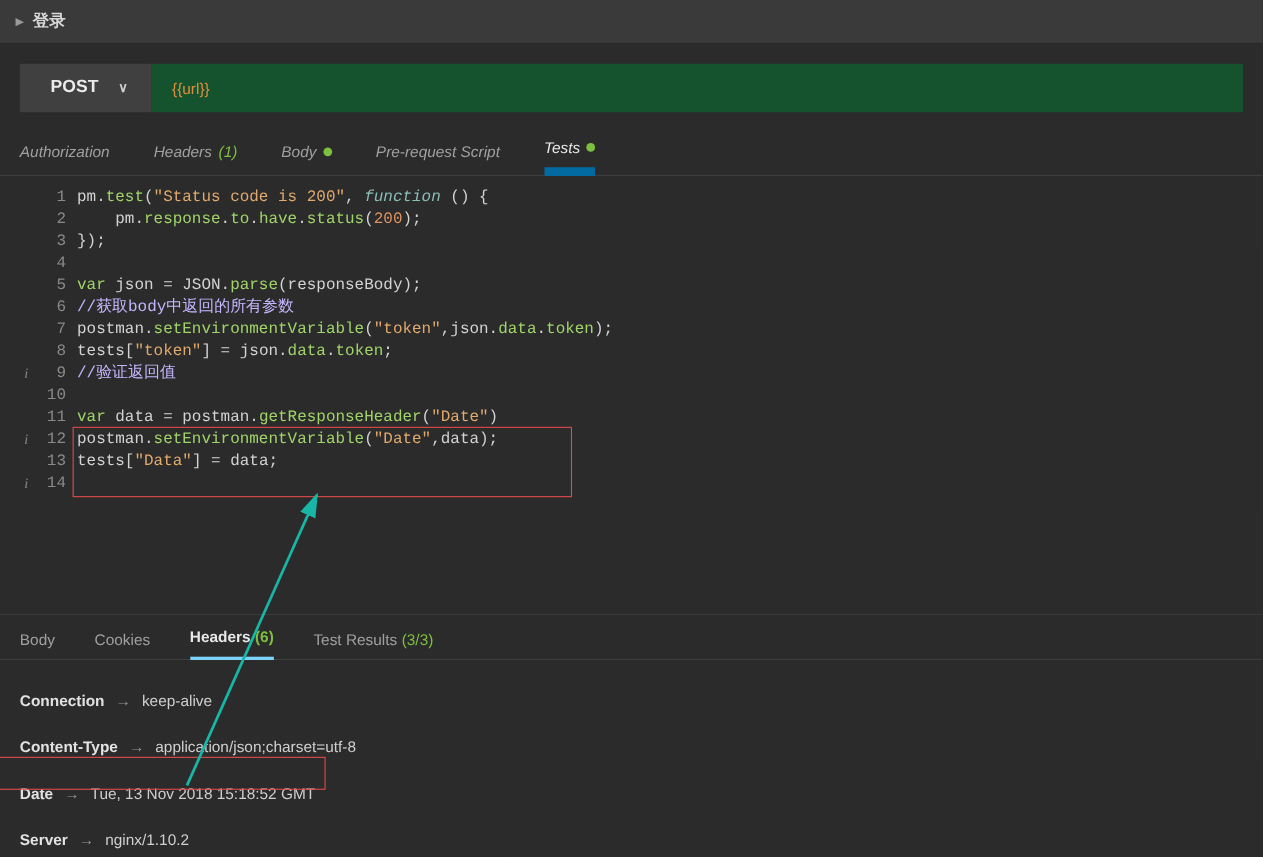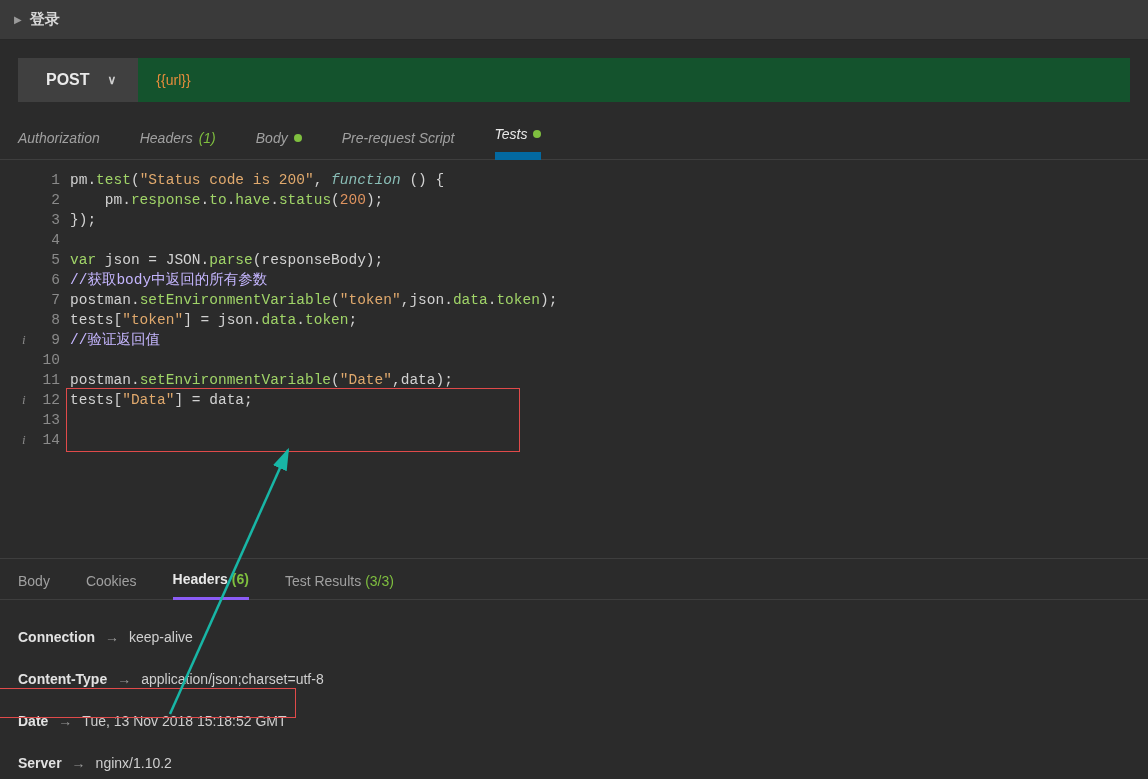--- a/index.html
+++ b/index.html
@@ -107,6 +107,7 @@
     <div class="row"><span class="tok-default">tests[</span><span class="tok-str">"token"</span><span class="tok-default">] = json.</span><span class="tok-method">data</span><span class="tok-default">.</span><span class="tok-method">token</span><span class="tok-default">;</span></div>
     <div class="row"><span class="tok-comment">//验证返回值</span></div>
     <div class="row"></div>
+    <div class="row"><span class="tok-key">var</span><span class="tok-default"> data = postman.</span><span class="tok-method">getResponseHeader</span><span class="tok-default">(</span><span class="tok-str">"Date"</span><span class="tok-default">)</span></div>
     <div class="row"><span class="tok-default">postman.</span><span class="tok-method">setEnvironmentVariable</span><span class="tok-default">(</span><span class="tok-str">"Date"</span><span class="tok-default">,data);</span></div>
     <div class="row"><span class="tok-default">tests[</span><span class="tok-str">"Data"</span><span class="tok-default">] = data;</span></div>
   </div>

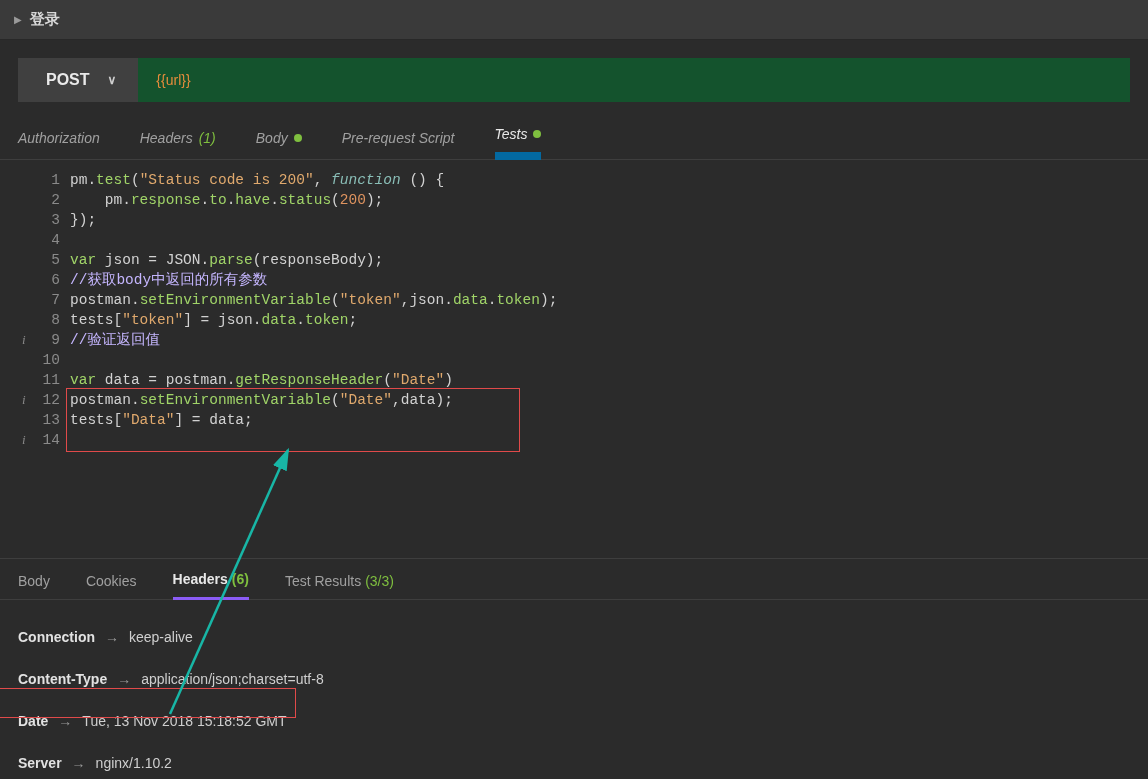--- a/index.html
+++ b/index.html
@@ -35,7 +35,7 @@
   .arrow-svg { position: absolute; pointer-events: none; }
   .restabs { display: flex; align-items: center; padding: 12px 18px 0 18px; gap: 36px; border-top: 1px solid #3e3e3e; }
   .restabs .tab { color: #a0a0a0; font-size: 14px; padding-bottom: 10px; cursor: pointer; }
-  .restabs .tab.active { color: #e8e8e8; font-weight: bold; border-bottom: 3px solid #8b5cf6; }
+  .restabs .tab.active { color: #e8e8e8; font-weight: bold; border-bottom: 3px solid #7dd3fc; }
   .restabs .cnt { color: #7fbf3f; margin-left: 4px; }
   .headers-list { padding: 16px 18px 0 18px; }
   .headers-list .hrow { display: flex; align-items: center; height: 42px; color: #d8d8d8; font-size: 14px; }

